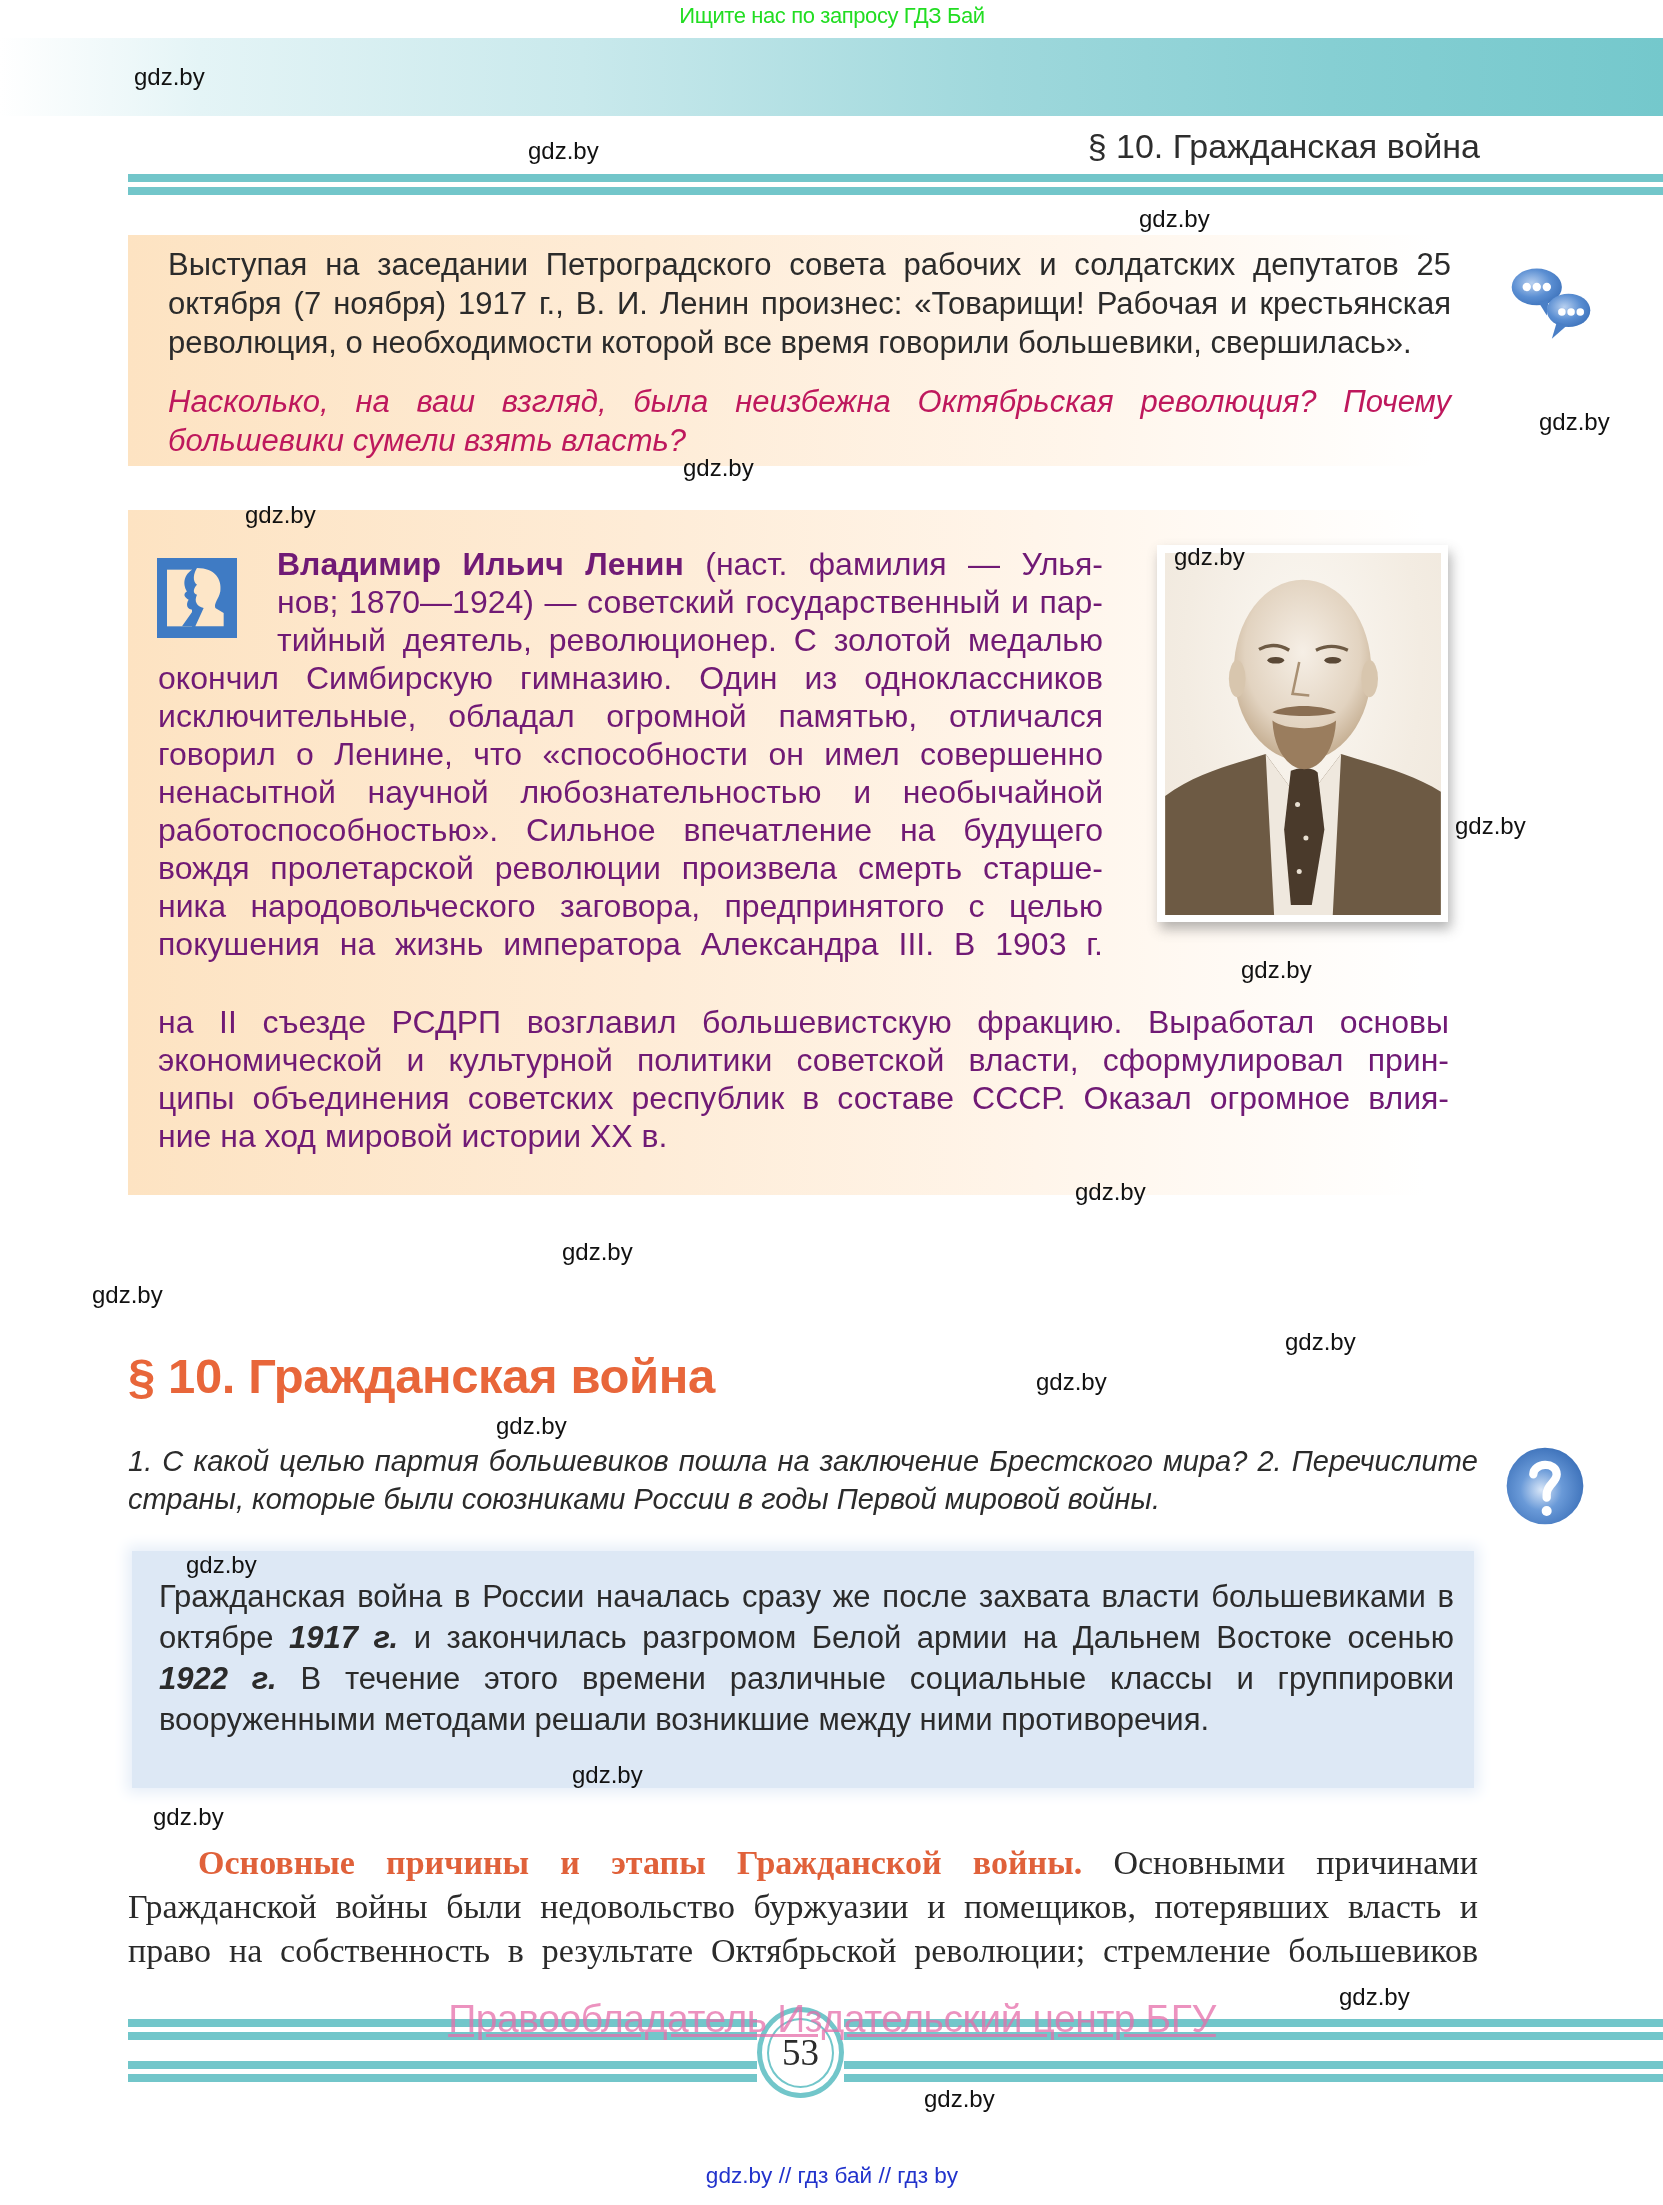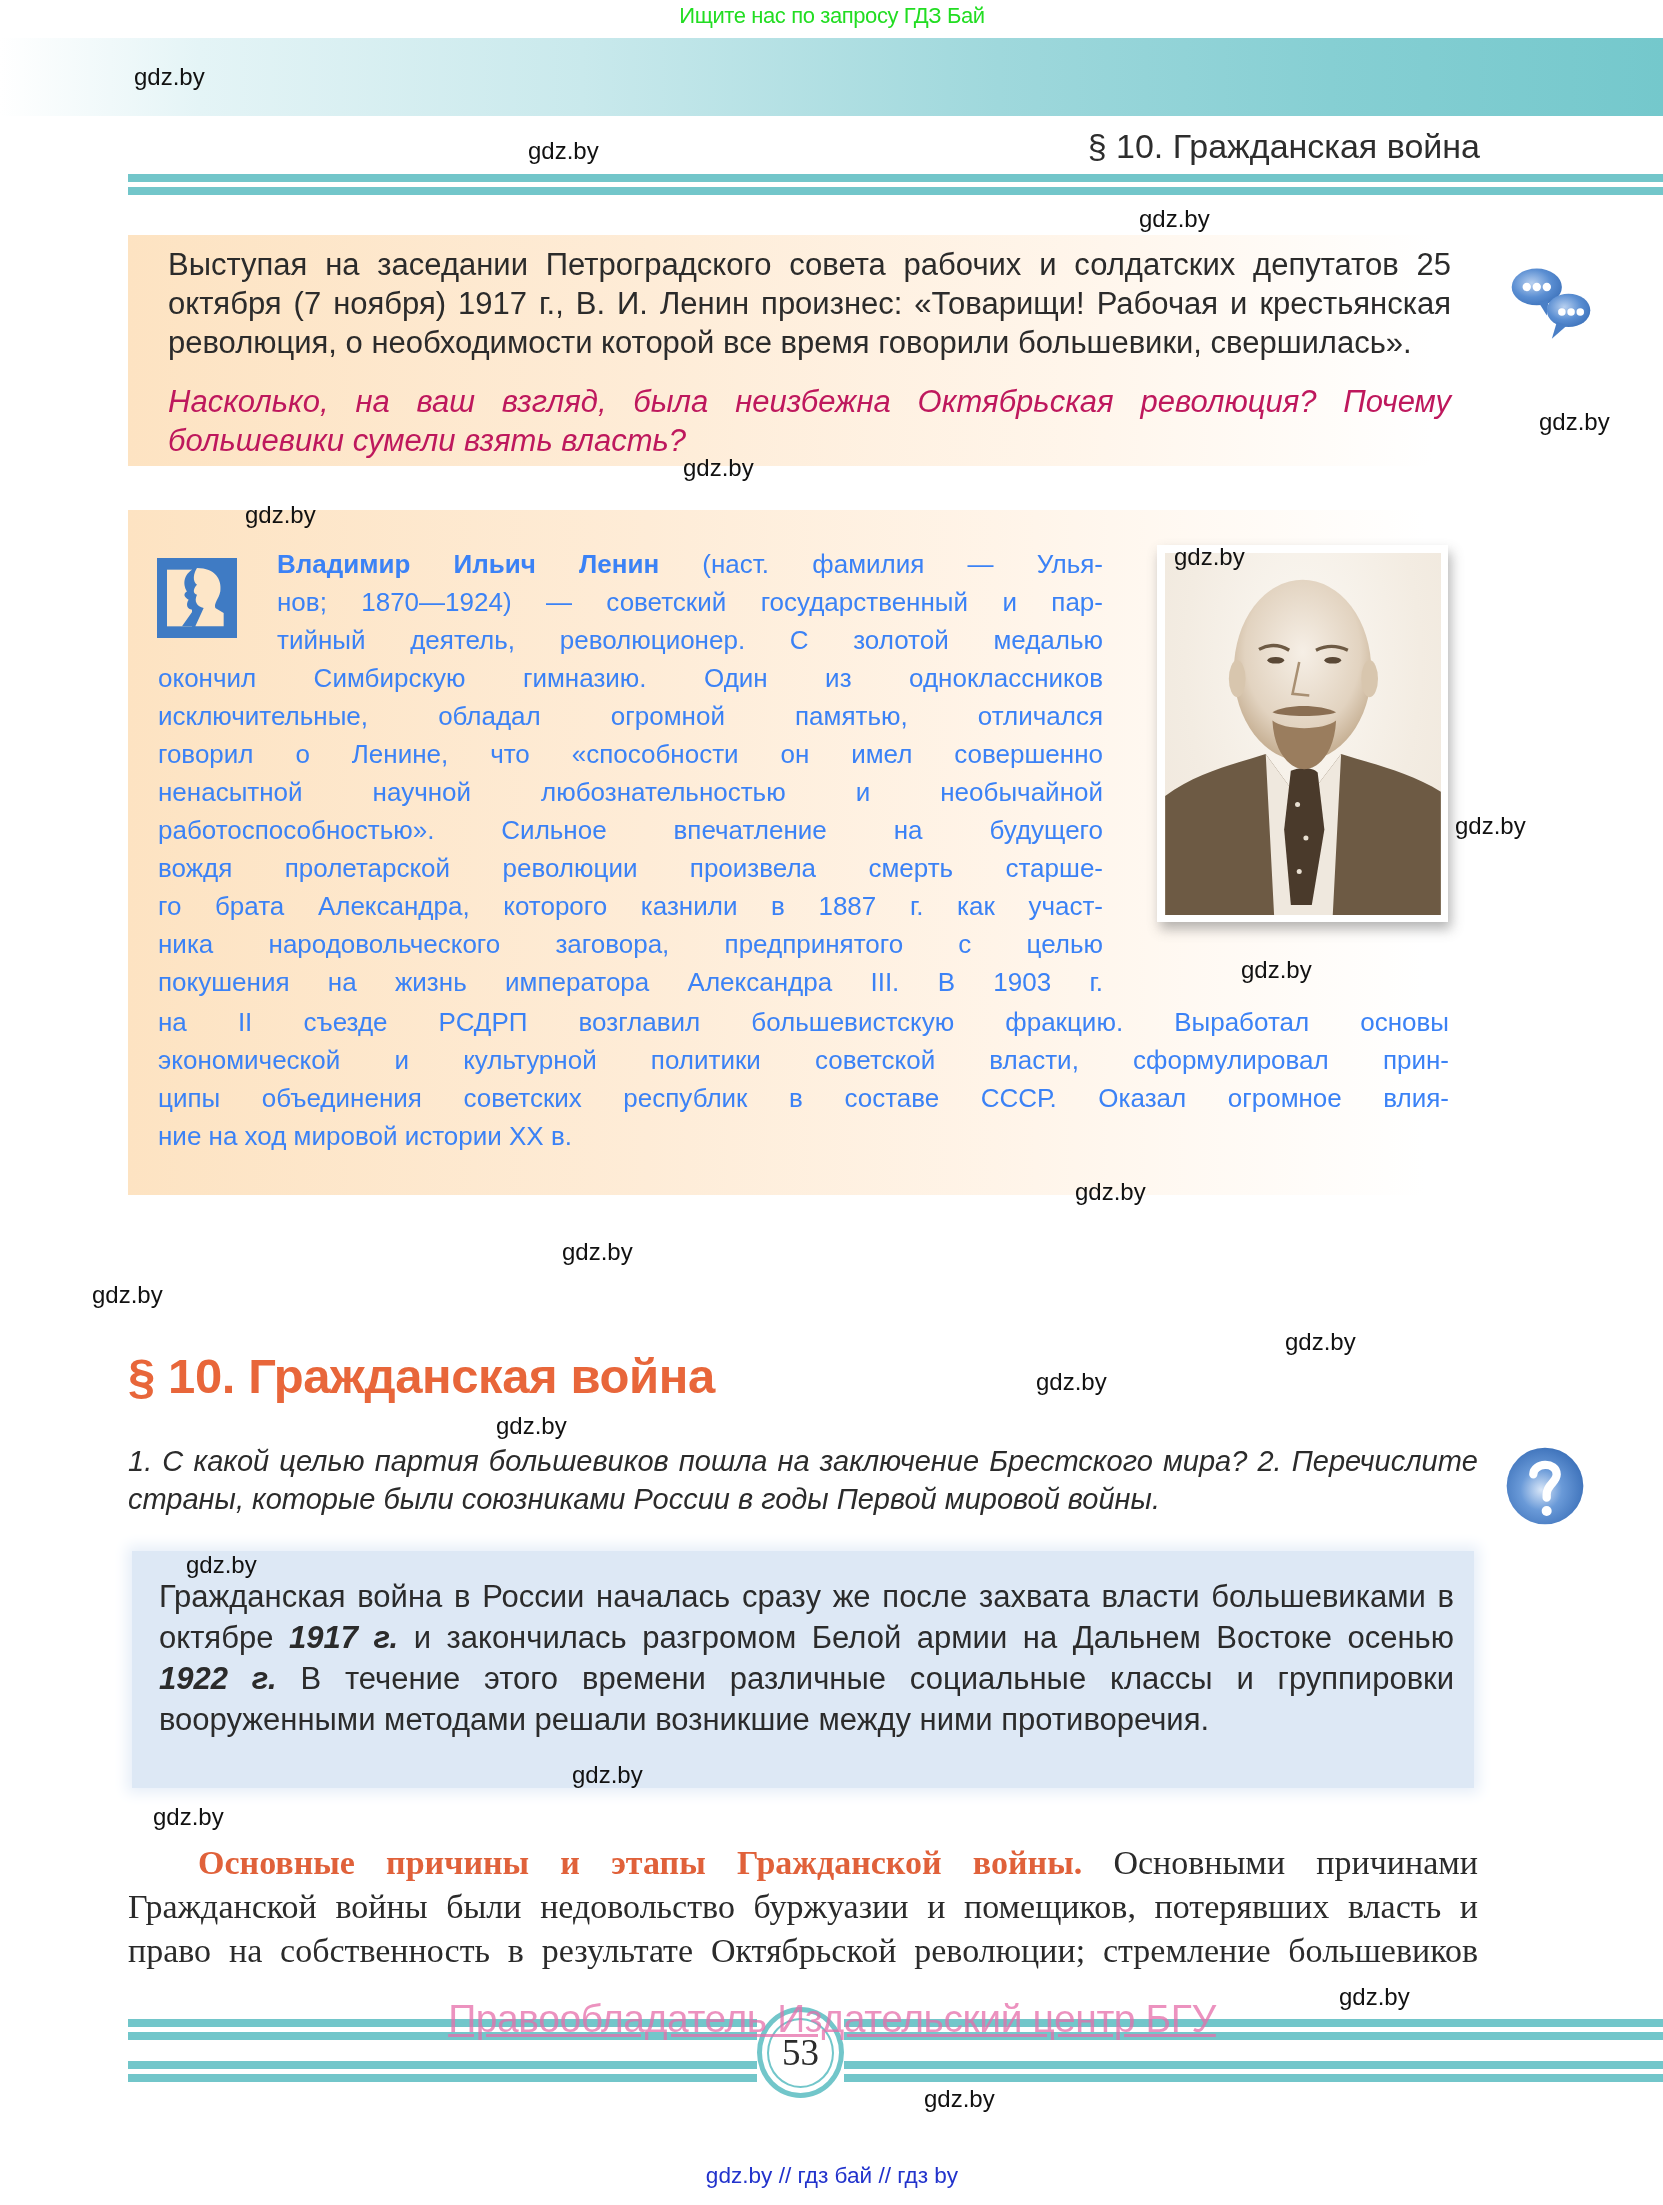--- a/index.html
+++ b/index.html
@@ -25,7 +25,7 @@
   .bio-box { left: 128px; top: 510px; width: 1297px; height: 685px;
     background: linear-gradient(90deg, #fde3c2 0%, #feecd7 40%, #fff5ea 70%, #ffffff 100%); }
   .bio-icon { left: 157px; top: 558px; width: 80px; height: 80px; }
-  .bio-text { font-size: 26px; line-height: 38px; color: #3b82f6; text-align: justify; text-align-last: justify; }
+  .bio-text { font-size: 32px; line-height: 38px; color: #701a75; text-align: justify; text-align-last: justify; }
   .bio-text.last { text-align-last: left; }
   .bio-name { font-weight: bold; }
 

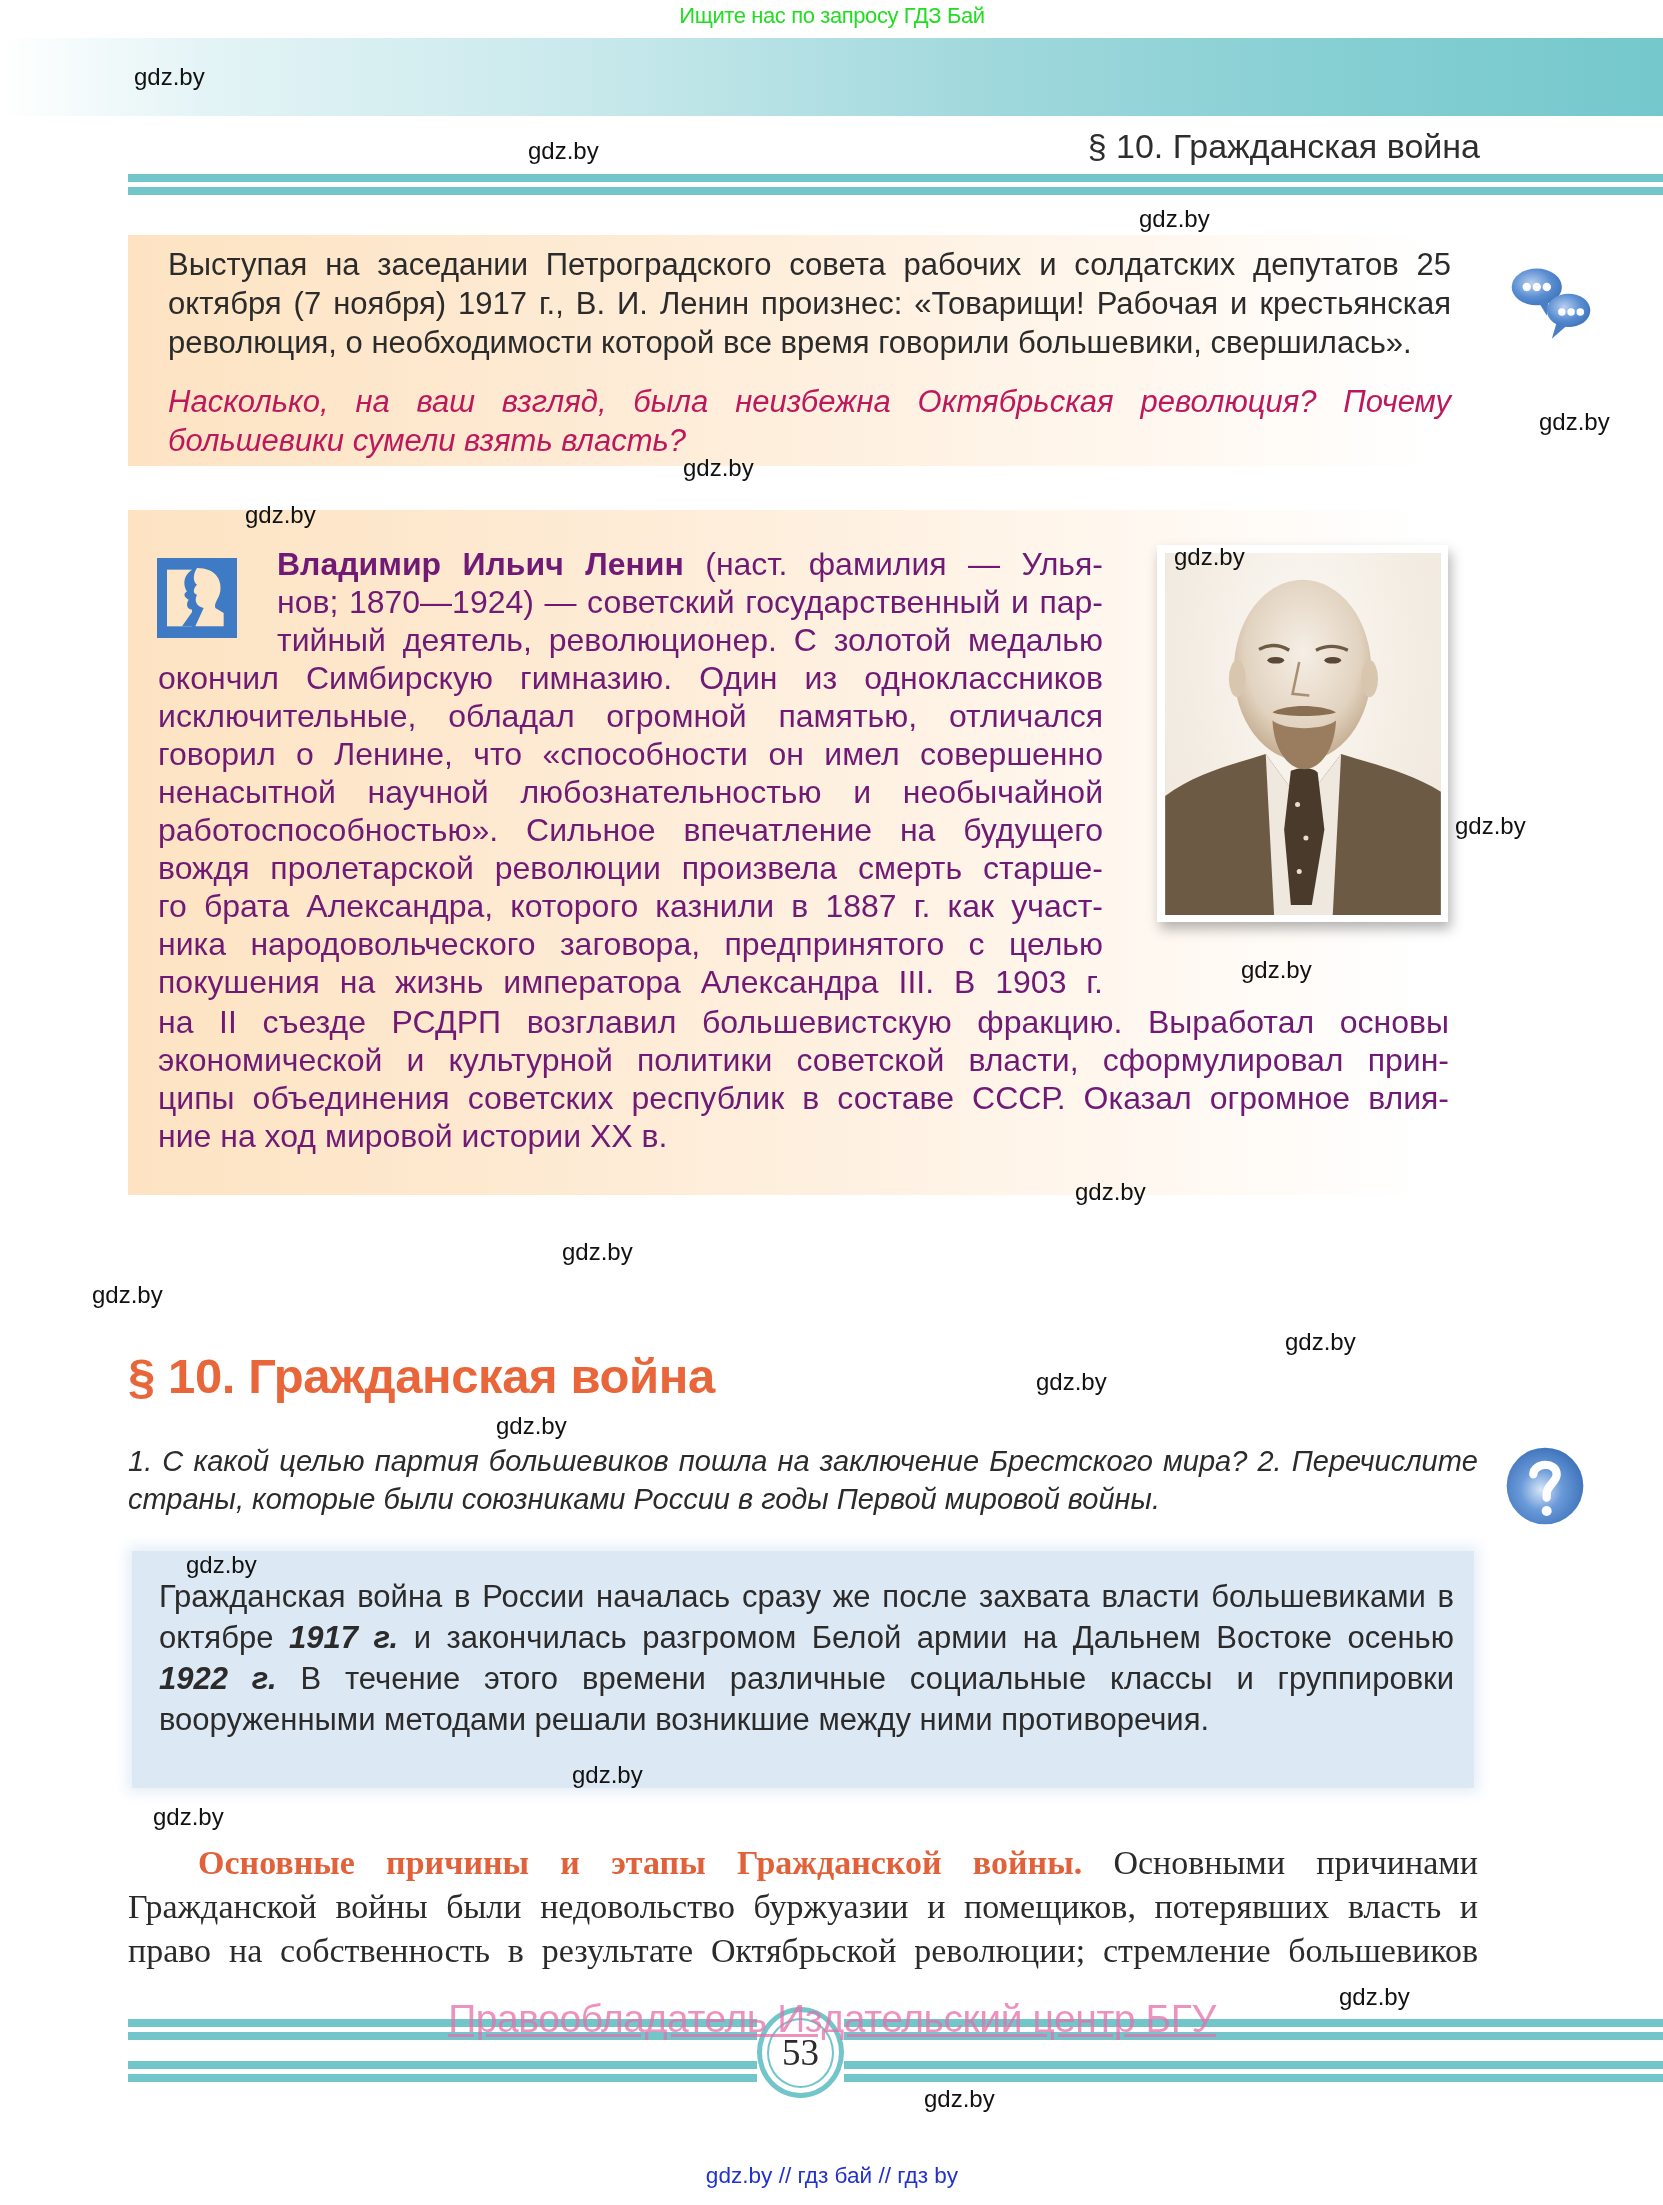--- a/index.html
+++ b/index.html
@@ -112,7 +112,6 @@
   <div class="bio-text">ненасытной научной любознательностью и необычайной</div>
   <div class="bio-text">работоспособностью». Сильное впечатление на будущего</div>
   <div class="bio-text">вождя пролетарской революции произвела смерть старше-</div>
-  <div class="bio-text">го брата Александра, которого казнили в 1887 г. как участ-</div>
   <div class="bio-text">ника народовольческого заговора, предпринятого с целью</div>
   <div class="bio-text">покушения на жизнь императора Александра III. В 1903 г.</div>
 </div>

